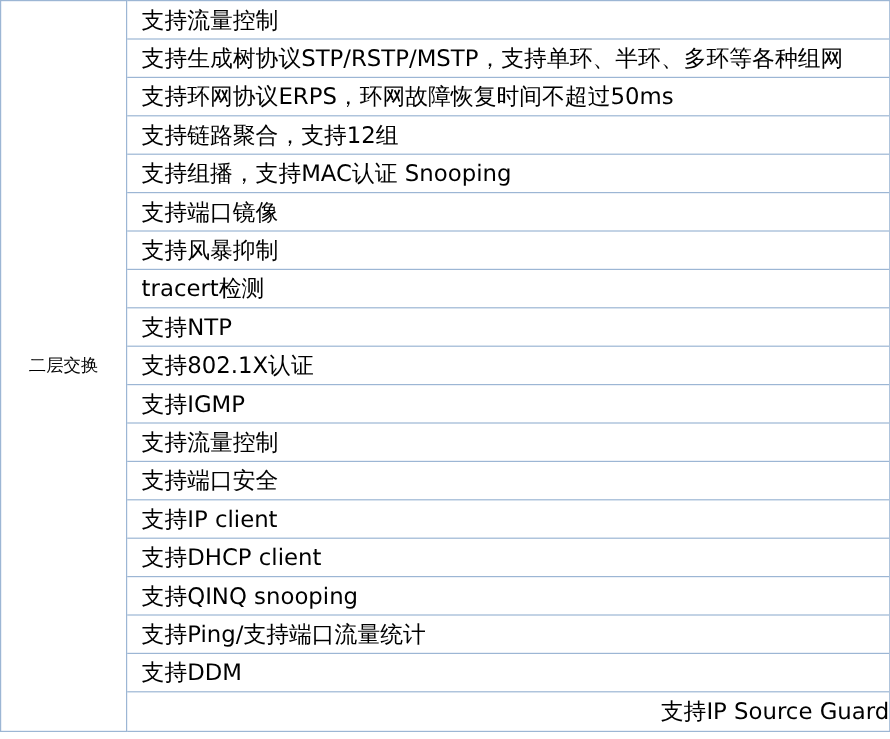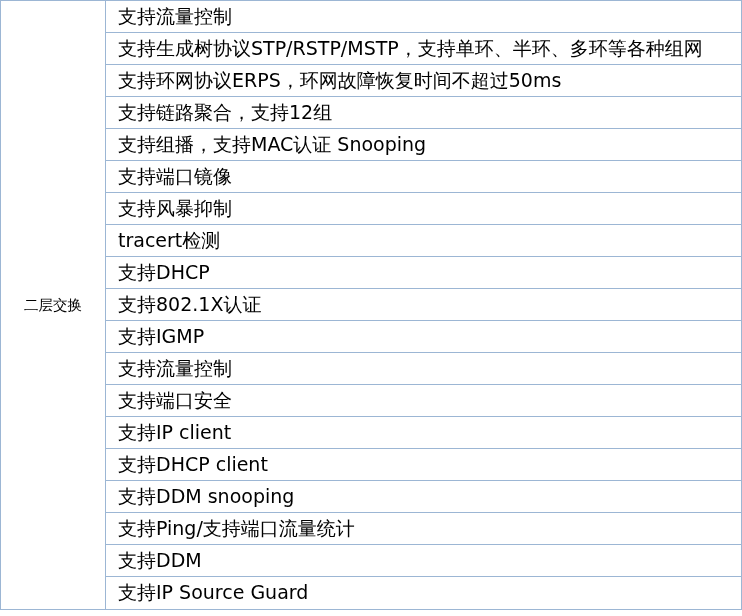--- a/index.html
+++ b/index.html
@@ -85,7 +85,7 @@
         <span class="feature-text">tracert检测</span>
       </div>
       <div class="feature-row">
-        <span class="feature-text">支持DHCP</span>
+        <span class="feature-text">支持NTP</span>
       </div>
       <div class="feature-row">
         <span class="feature-text">支持802.1X认证</span>

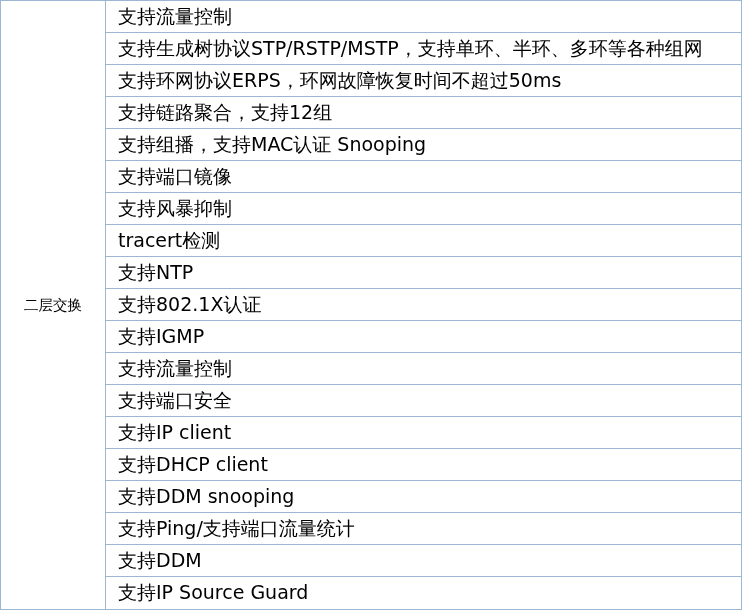--- a/index.html
+++ b/index.html
@@ -106,7 +106,7 @@
         <span class="feature-text">支持DHCP client</span>
       </div>
       <div class="feature-row">
-        <span class="feature-text">支持DDM snooping</span>
+        <span class="feature-text">支持QINQ snooping</span>
       </div>
       <div class="feature-row">
         <span class="feature-text">支持Ping/支持端口流量统计</span>

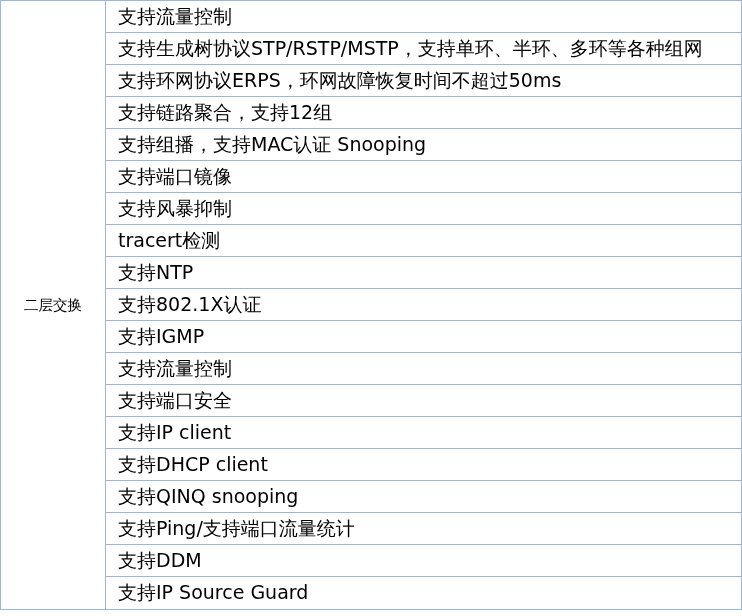--- a/index.html
+++ b/index.html
@@ -43,6 +43,7 @@
   }
   .feature-row:last-child {
     border-bottom: none;
+    justify-content: flex-end;
   }
   .feature-text {
     padding-left: 12px;

